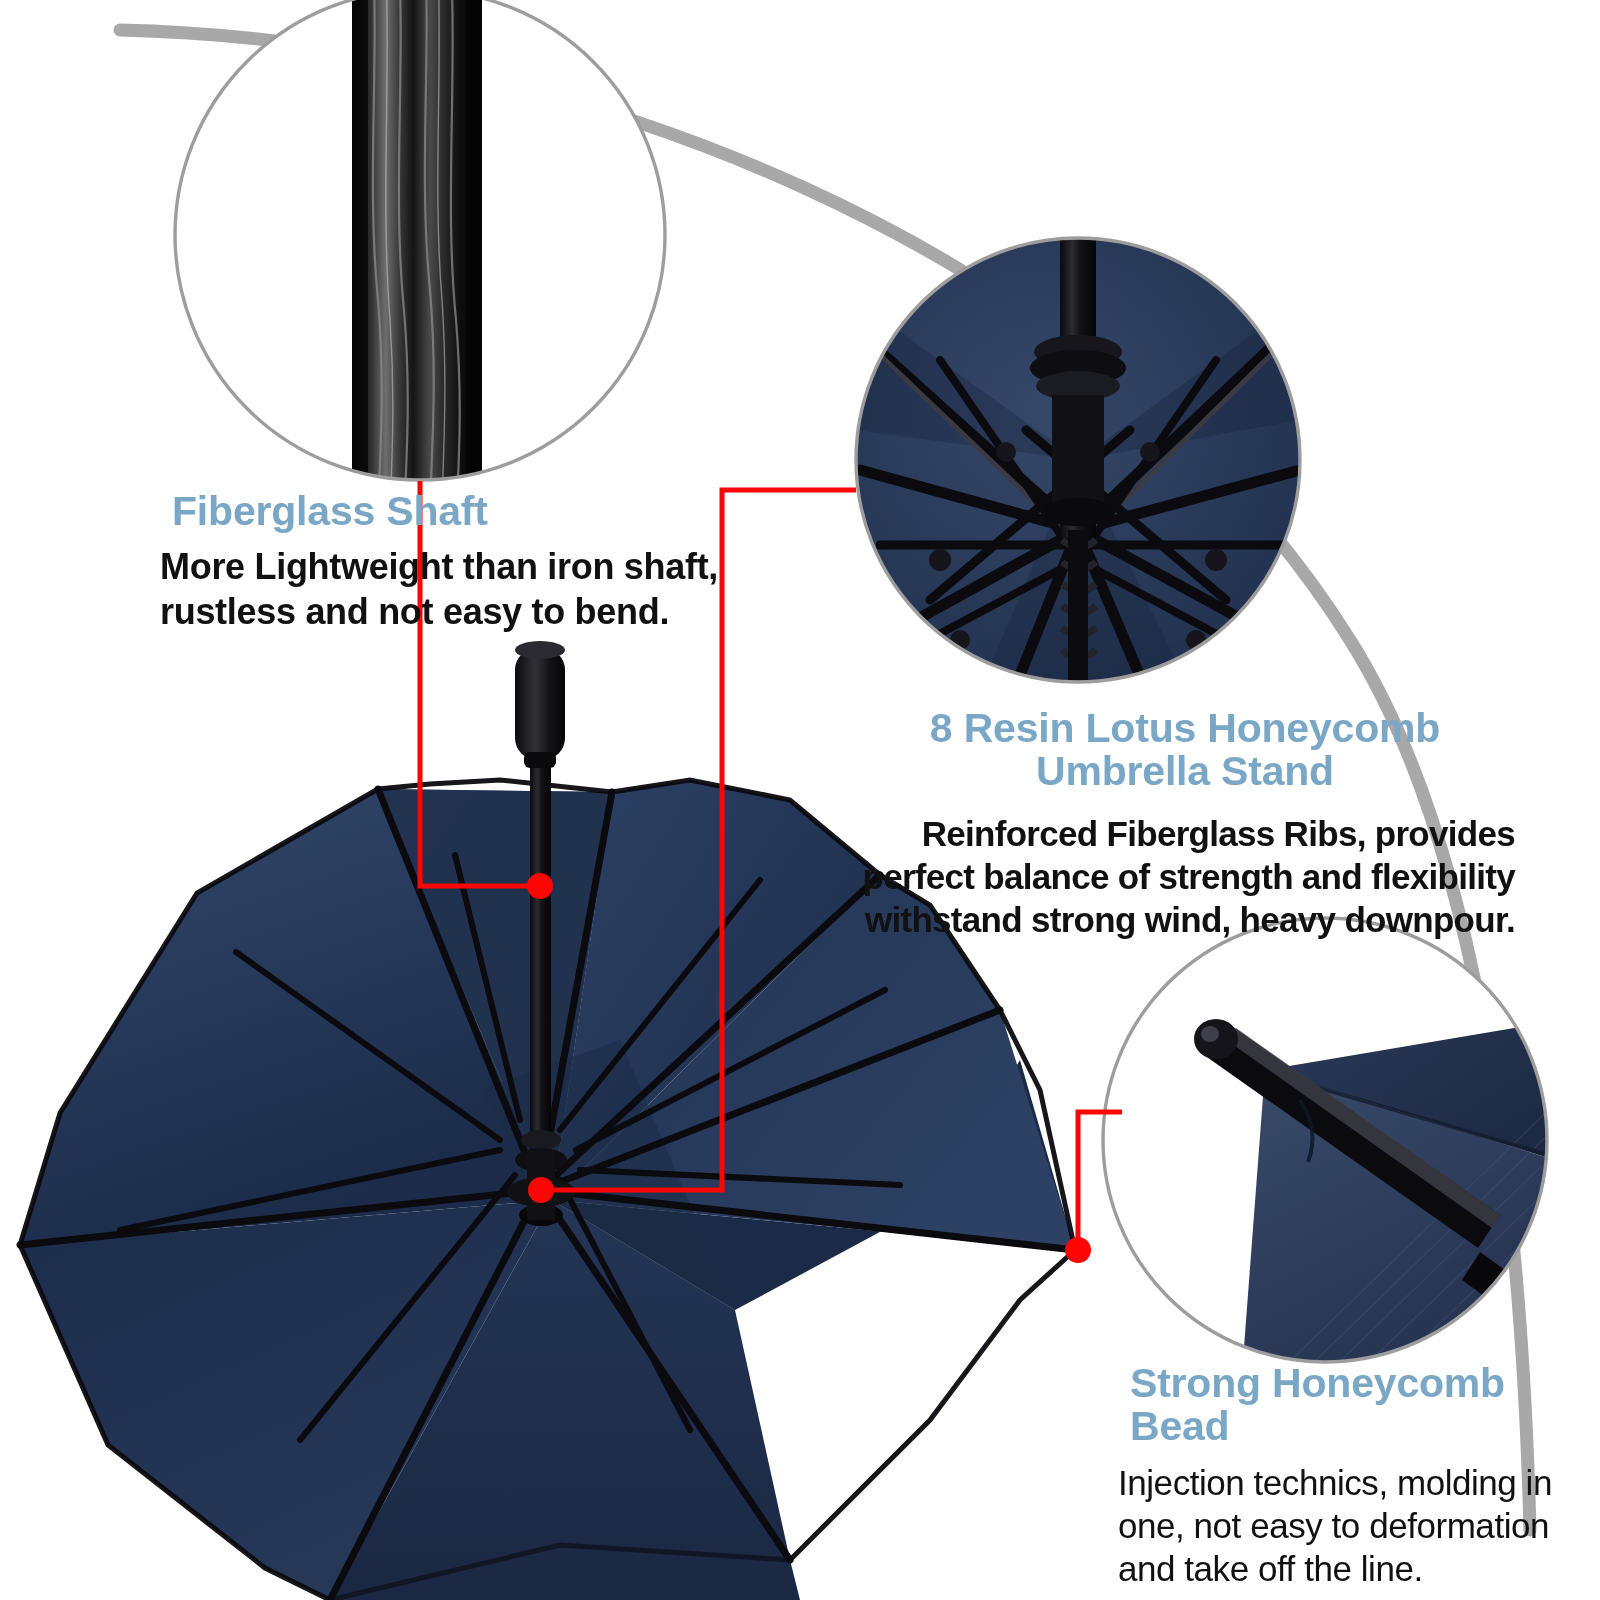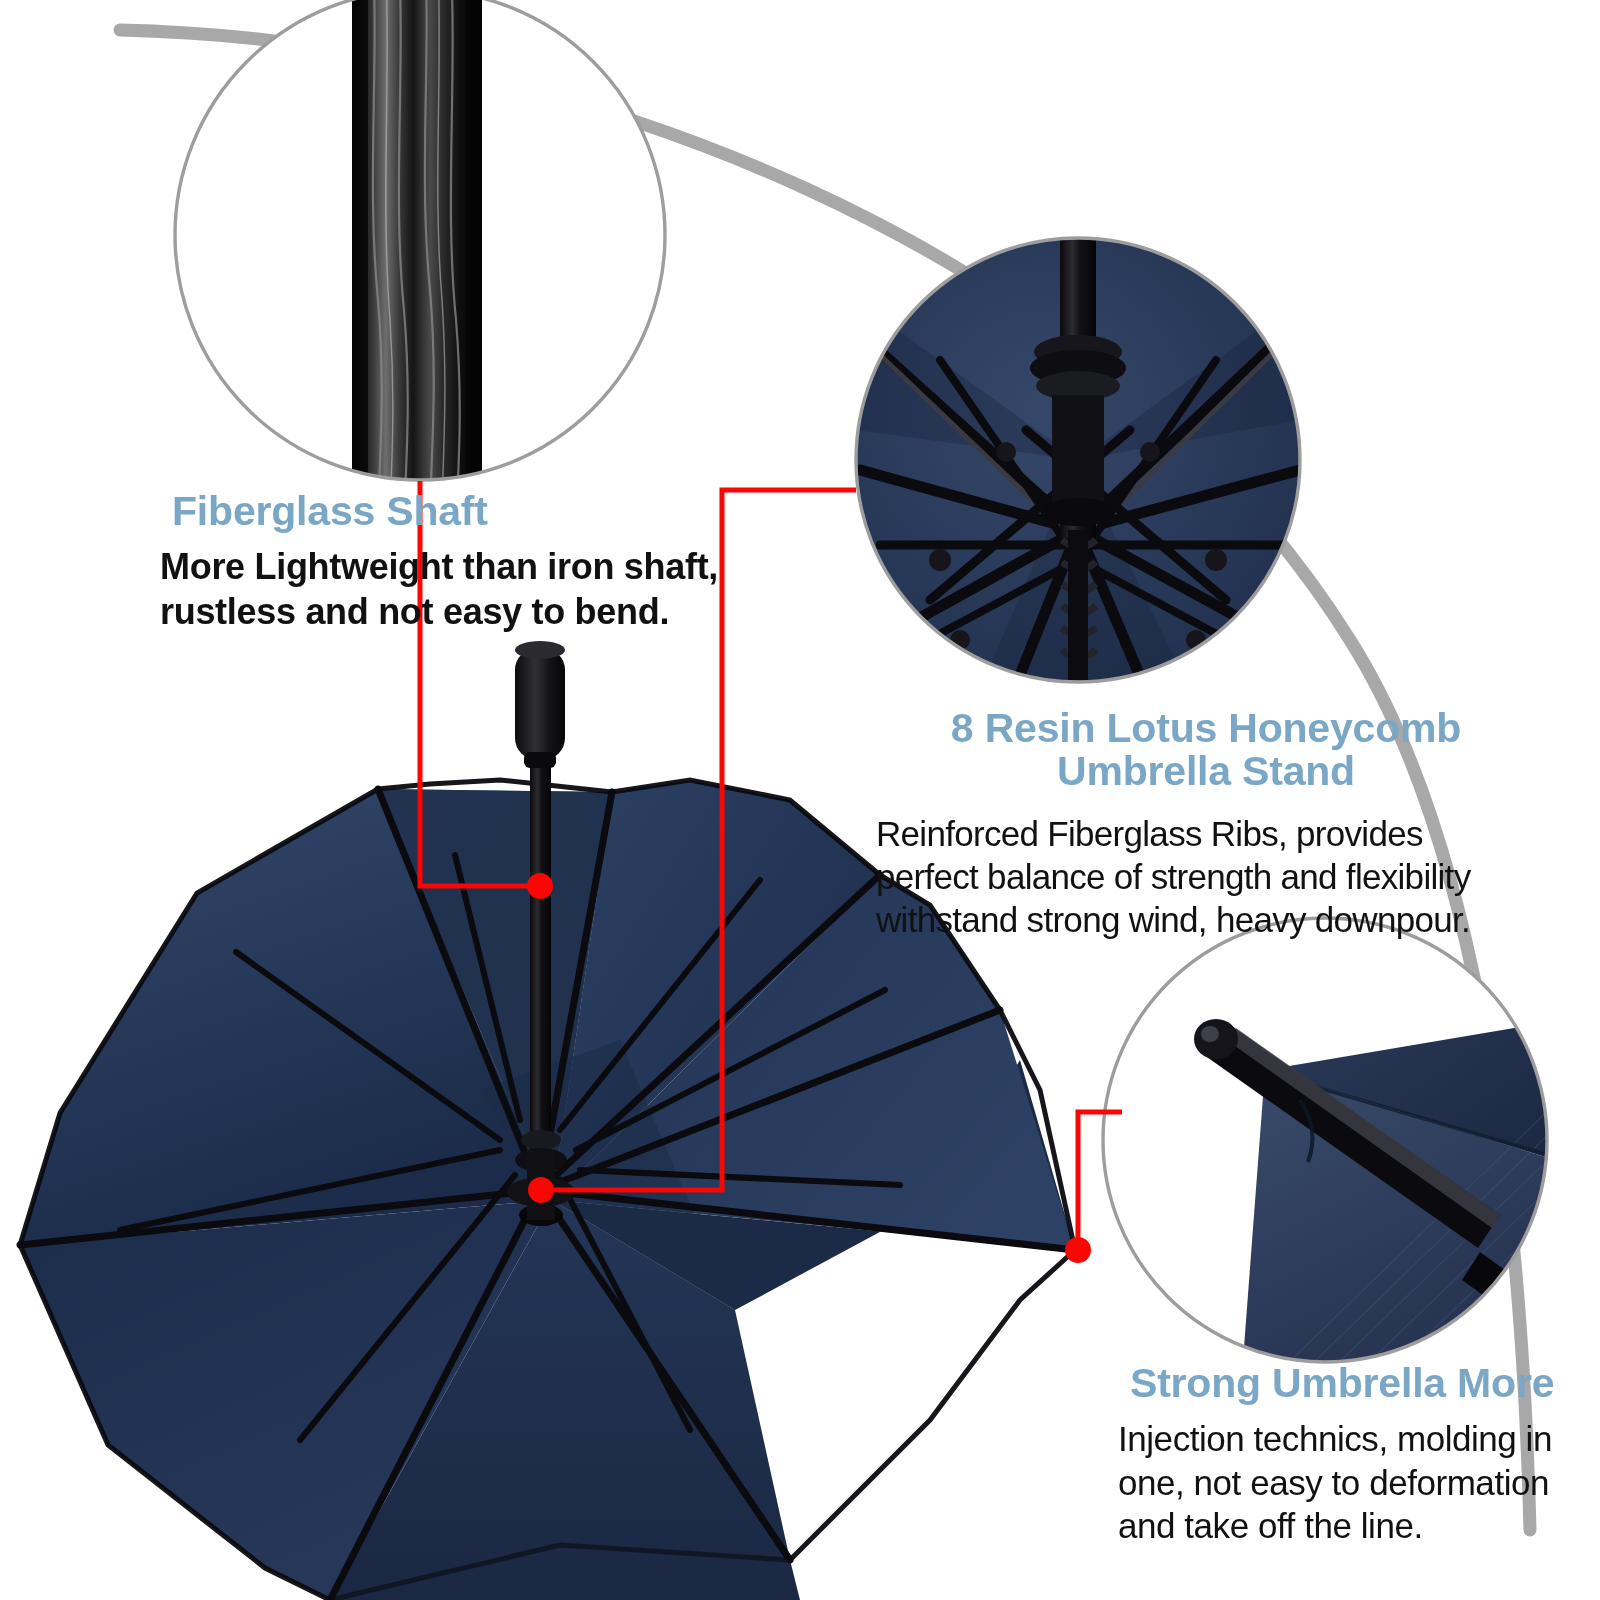--- a/index.html
+++ b/index.html
@@ -32,7 +32,7 @@
   #blk-shaft{left:160px;top:478px;width:620px;}
   #blk-shaft .body-txt{margin-top:7px;font-weight:bold;}
 
-  #blk-stand{left:876px;top:695px;width:660px;text-align:center;}
+  #blk-stand{left:855px;top:695px;width:660px;text-align:center;}
   #blk-stand .body-txt{margin-top:18px;text-align:left;letter-spacing:-0.7px;font-size:35px;}
 
   #blk-bead{left:1118px;top:1350px;width:470px;}

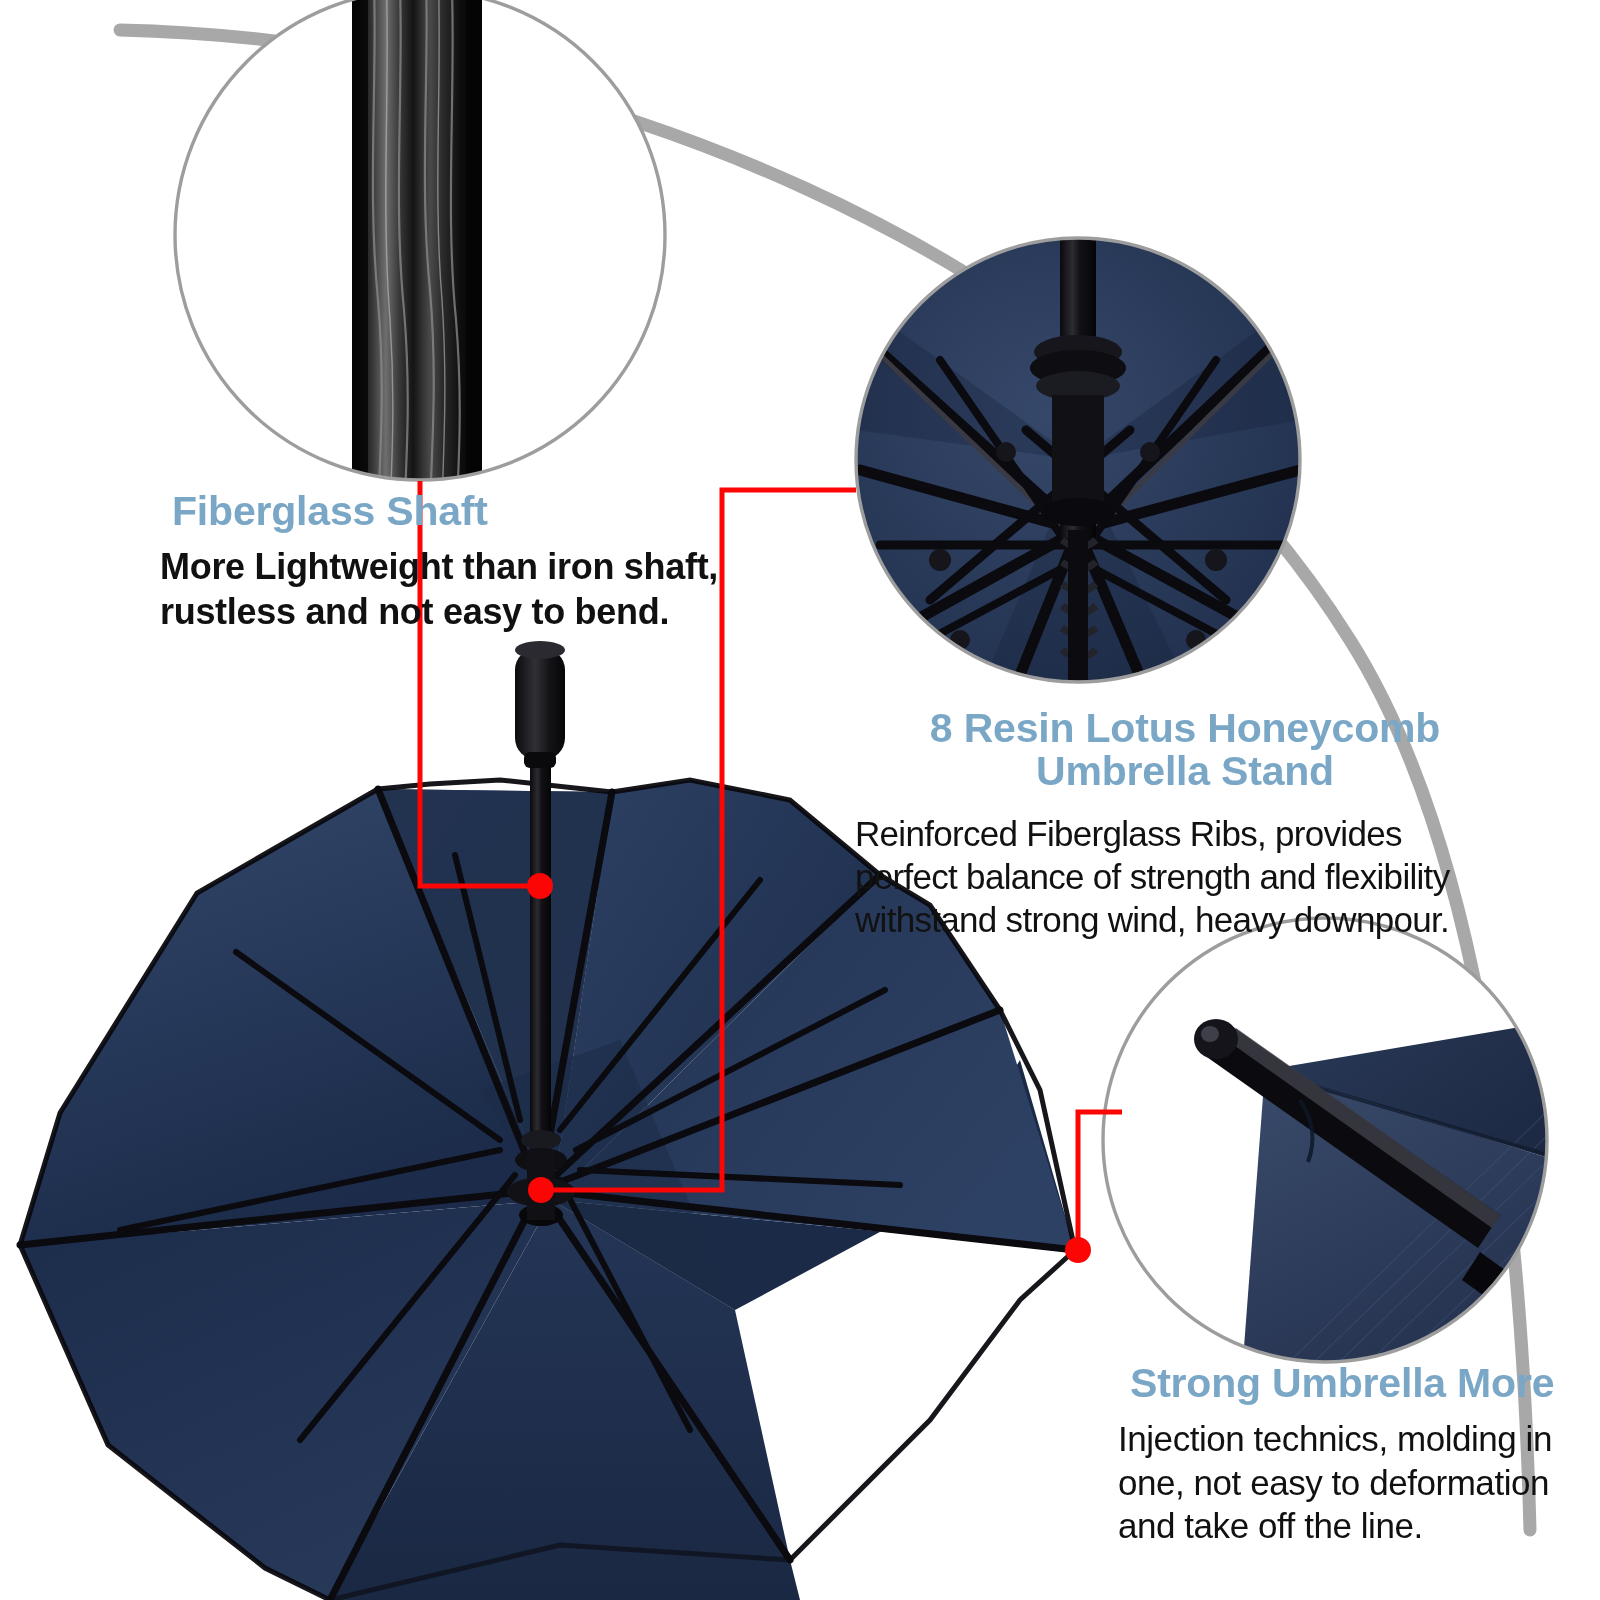--- a/index.html
+++ b/index.html
@@ -33,7 +33,7 @@
   #blk-shaft .body-txt{margin-top:7px;font-weight:bold;}
 
   #blk-stand{left:855px;top:695px;width:660px;text-align:center;}
-  #blk-stand .body-txt{margin-top:18px;text-align:left;letter-spacing:-0.7px;font-size:35px;}
+  #blk-stand .body-txt{margin-top:18px;text-align:right;letter-spacing:-0.7px;font-size:35px;font-weight:bold;}
 
   #blk-bead{left:1118px;top:1350px;width:470px;}
   #blk-bead .body-txt{margin-top:12px;letter-spacing:-0.45px;font-size:35px;}

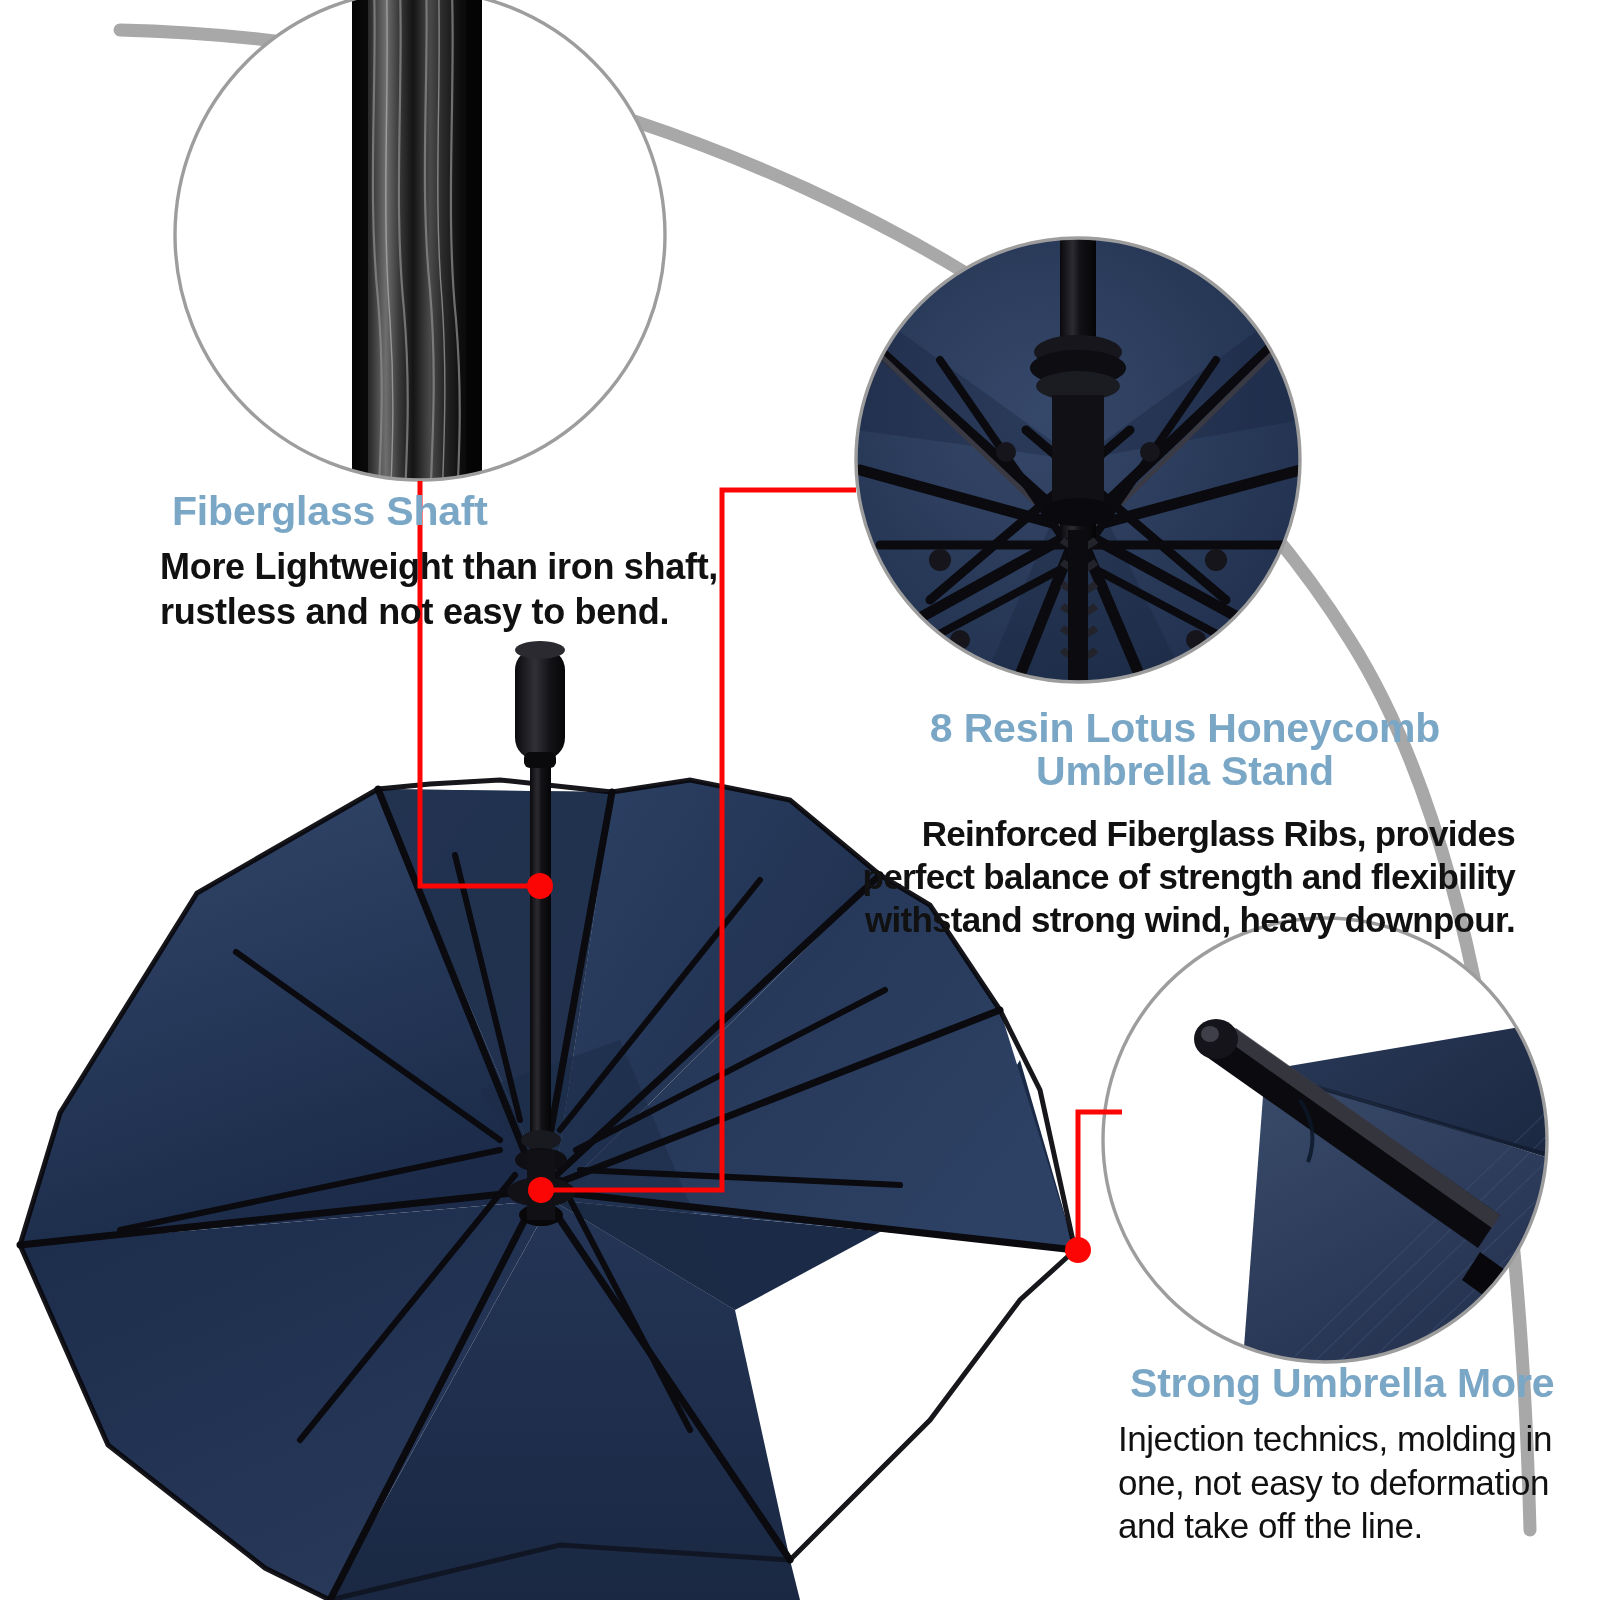--- a/index.html
+++ b/index.html
@@ -323,7 +323,7 @@
   </div>
 
   <div class="block" id="blk-bead">
-    <p class="heading">Strong Umbrella More</p>
+    <p class="heading">Strong Honeycomb Bead</p>
     <p class="body-txt">Injection technics, molding in
 one, not easy to deformation
 and take off the line.</p>

